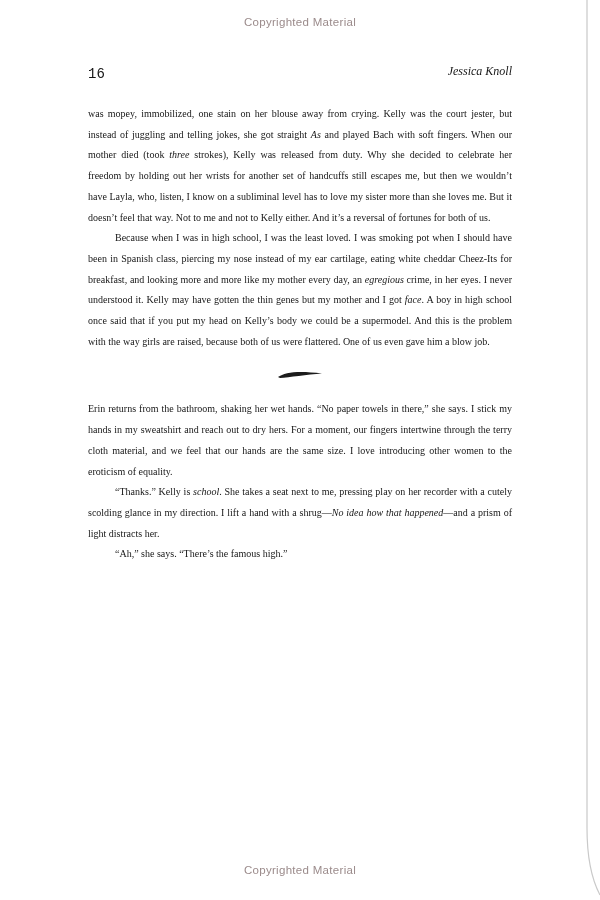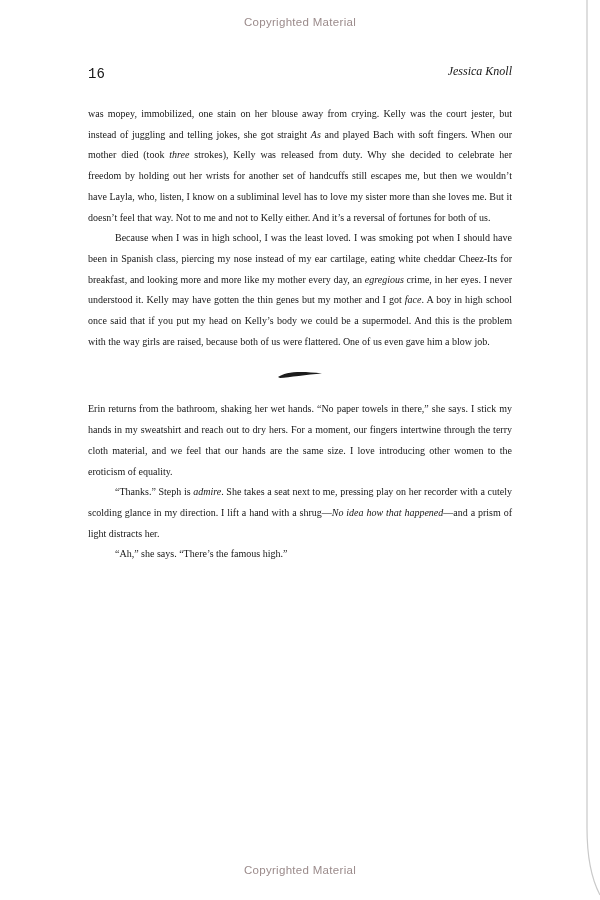--- a/index.html
+++ b/index.html
@@ -81,7 +81,7 @@
 
     <div>
         <p class="para"><span>Erin returns from the bathroom, shaking her wet hands. “No paper towels in there,” she says. I stick my hands in my sweatshirt and reach out to dry hers. For a moment, our fingers intertwine through the terry cloth material, and we feel that our hands are the same size. I love introducing other women to the eroticism of equality.</span></p>
-        <p class="para indent"><span>“Thanks.” Steph is </span><em>admire</em><span>. She takes a seat next to me, pressing play on her recorder with a cutely scolding glance in my direction. I lift a hand with a shrug—</span><em>No idea how that happened</em><span>—and a prism of light distracts her.</span></p>
+        <p class="para indent"><span>“Thanks.” Kelly is </span><em>admire</em><span>. She takes a seat next to me, pressing play on her recorder with a cutely scolding glance in my direction. I lift a hand with a shrug—</span><em>No idea how that happened</em><span>—and a prism of light distracts her.</span></p>
         <p class="para indent"><span>“Ah,” she says. “There’s the famous high.”</span></p>
       </div>
   </div>

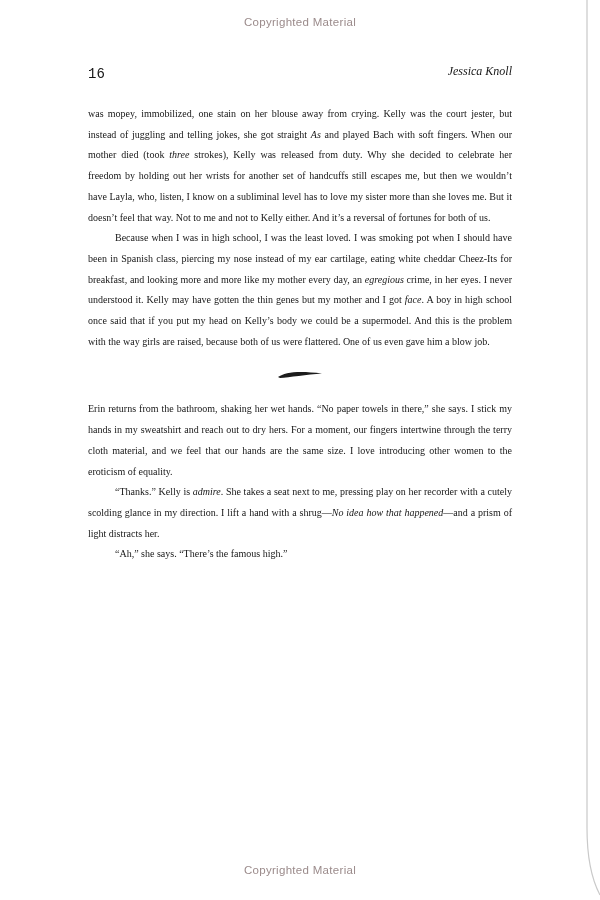--- a/index.html
+++ b/index.html
@@ -81,7 +81,7 @@
 
     <div>
         <p class="para"><span>Erin returns from the bathroom, shaking her wet hands. “No paper towels in there,” she says. I stick my hands in my sweatshirt and reach out to dry hers. For a moment, our fingers intertwine through the terry cloth material, and we feel that our hands are the same size. I love introducing other women to the eroticism of equality.</span></p>
-        <p class="para indent"><span>“Thanks.” Kelly is </span><em>admire</em><span>. She takes a seat next to me, pressing play on her recorder with a cutely scolding glance in my direction. I lift a hand with a shrug—</span><em>No idea how that happened</em><span>—and a prism of light distracts her.</span></p>
+        <p class="para indent"><span>“Thanks.” Kelly is </span><em>school</em><span>. She takes a seat next to me, pressing play on her recorder with a cutely scolding glance in my direction. I lift a hand with a shrug—</span><em>No idea how that happened</em><span>—and a prism of light distracts her.</span></p>
         <p class="para indent"><span>“Ah,” she says. “There’s the famous high.”</span></p>
       </div>
   </div>

